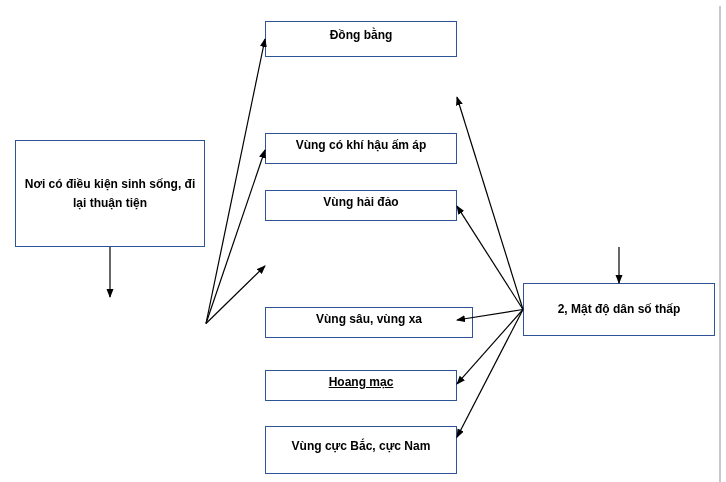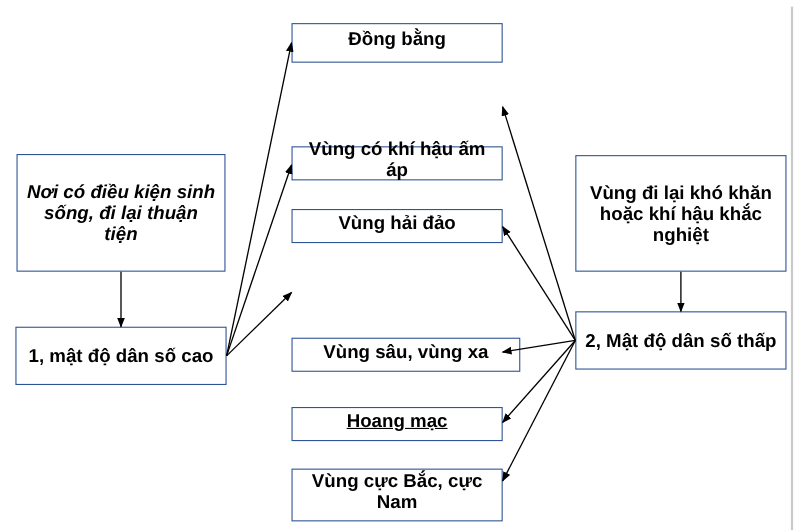--- a/index.html
+++ b/index.html
@@ -14,7 +14,7 @@
     position:absolute; box-sizing:border-box;
     border:1.5px solid #2F5496; background:#ffffff;
     display:flex; align-items:center; justify-content:center;
-    text-align:center; font-weight:bold; font-size:17px; color:#000;
+    text-align:center; font-weight:bold; font-size:12px; color:#000;
     line-height:19px; padding:2px 8px;
   }
   .node-mid { padding-bottom:9px; }

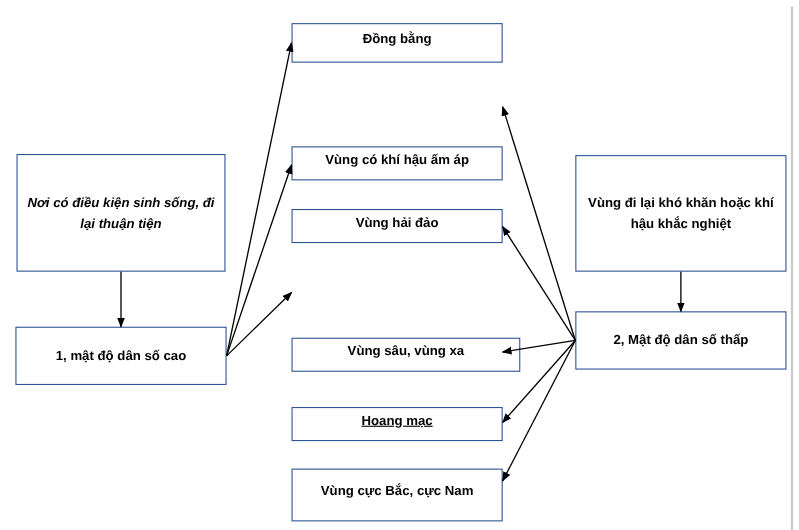--- a/index.html
+++ b/index.html
@@ -19,7 +19,7 @@
   }
   .node-mid { padding-bottom:9px; }
 
-  #node-left-top     { left:15px;  top:140px; width:190px; height:107px;font-style:italic; }
+  #node-left-top     { left:15px;  top:140px; width:190px; height:107px; }
   #node-left-bottom  { left:14px;  top:297px; width:192px; height:53px;  }
   #node-right-top    { left:523px; top:141px; width:192px; height:106px; }
   #node-right-bottom { left:523px; top:283px; width:192px; height:53px;  }

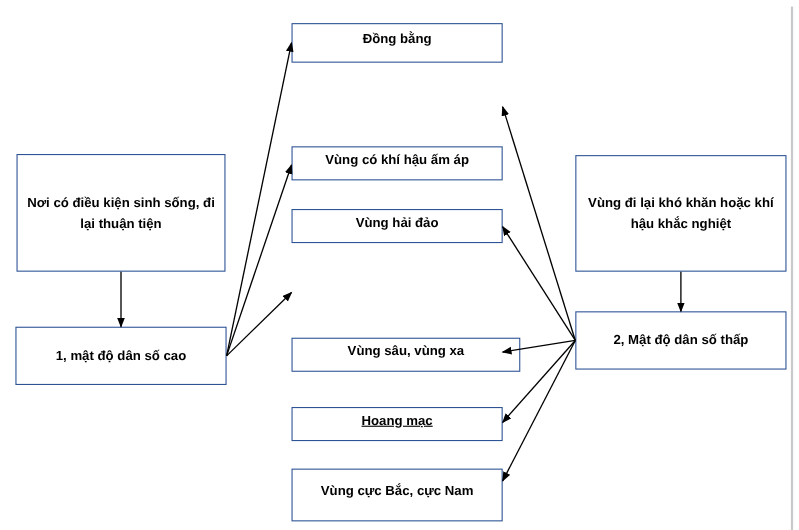--- a/index.html
+++ b/index.html
@@ -55,9 +55,6 @@
     <span>1, mật độ dân số cao</span>
   </div>
 
-  <div class="node" id="node-right-top">
-    <span>Vùng đi lại khó khăn hoặc khí hậu khắc nghiệt</span>
-  </div>
 
   <div class="node" id="node-right-bottom">
     <span>2, Mật độ dân số thấp</span>

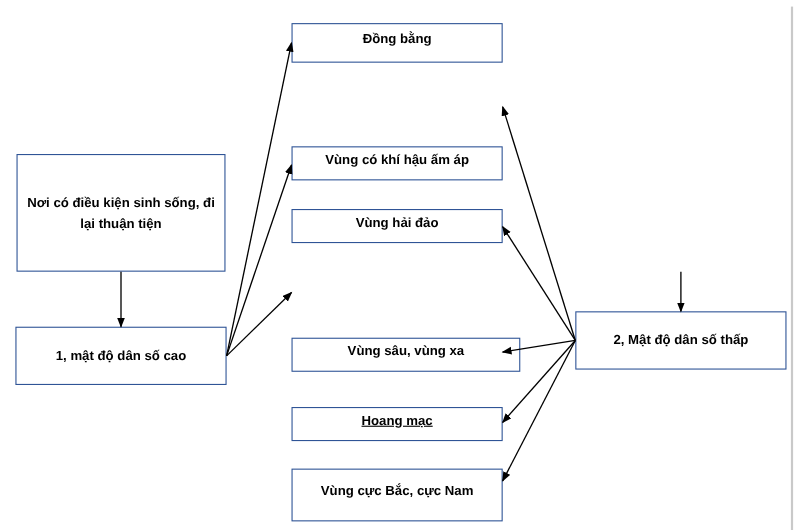--- a/index.html
+++ b/index.html
@@ -51,9 +51,6 @@
     <span>Nơi có điều kiện sinh sống, đi lại thuận tiện</span>
   </div>
 
-  <div class="node" id="node-left-bottom">
-    <span>1, mật độ dân số cao</span>
-  </div>
 
 
   <div class="node" id="node-right-bottom">

